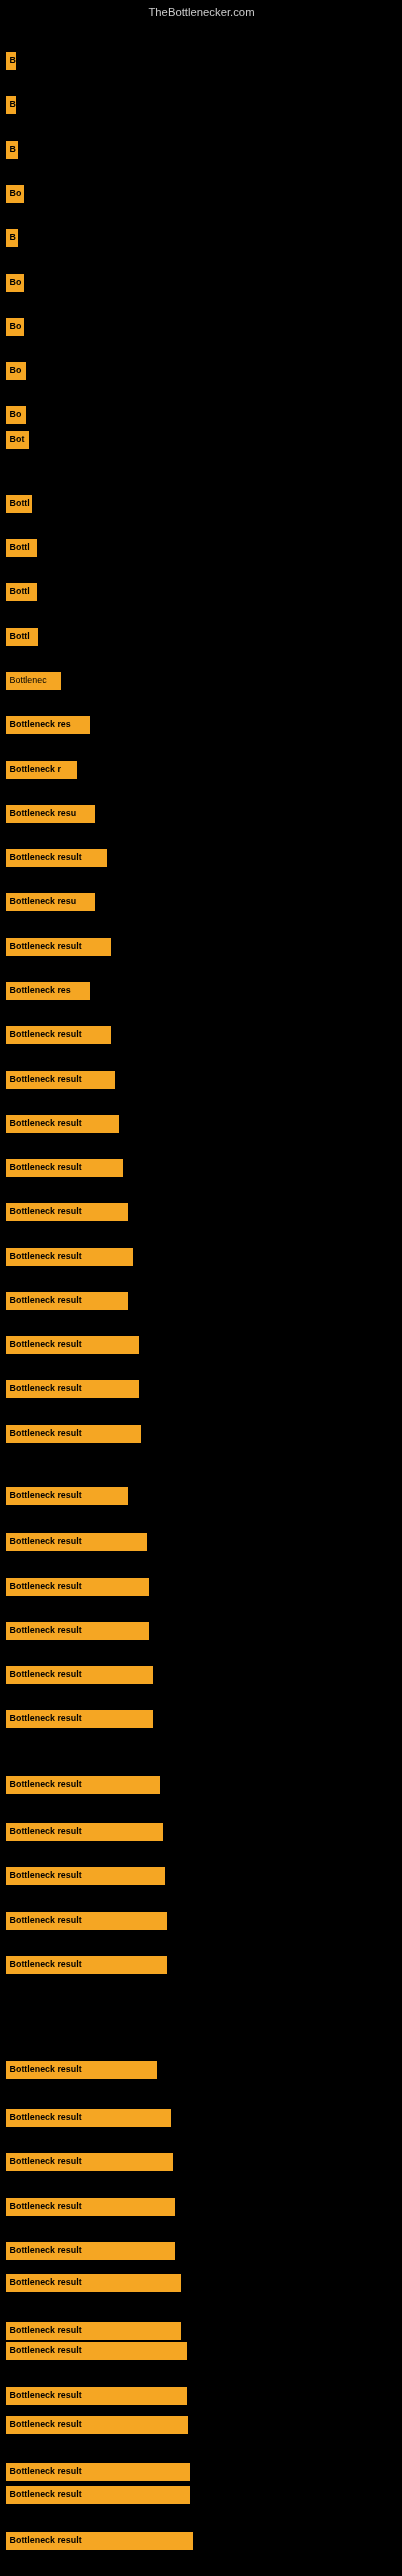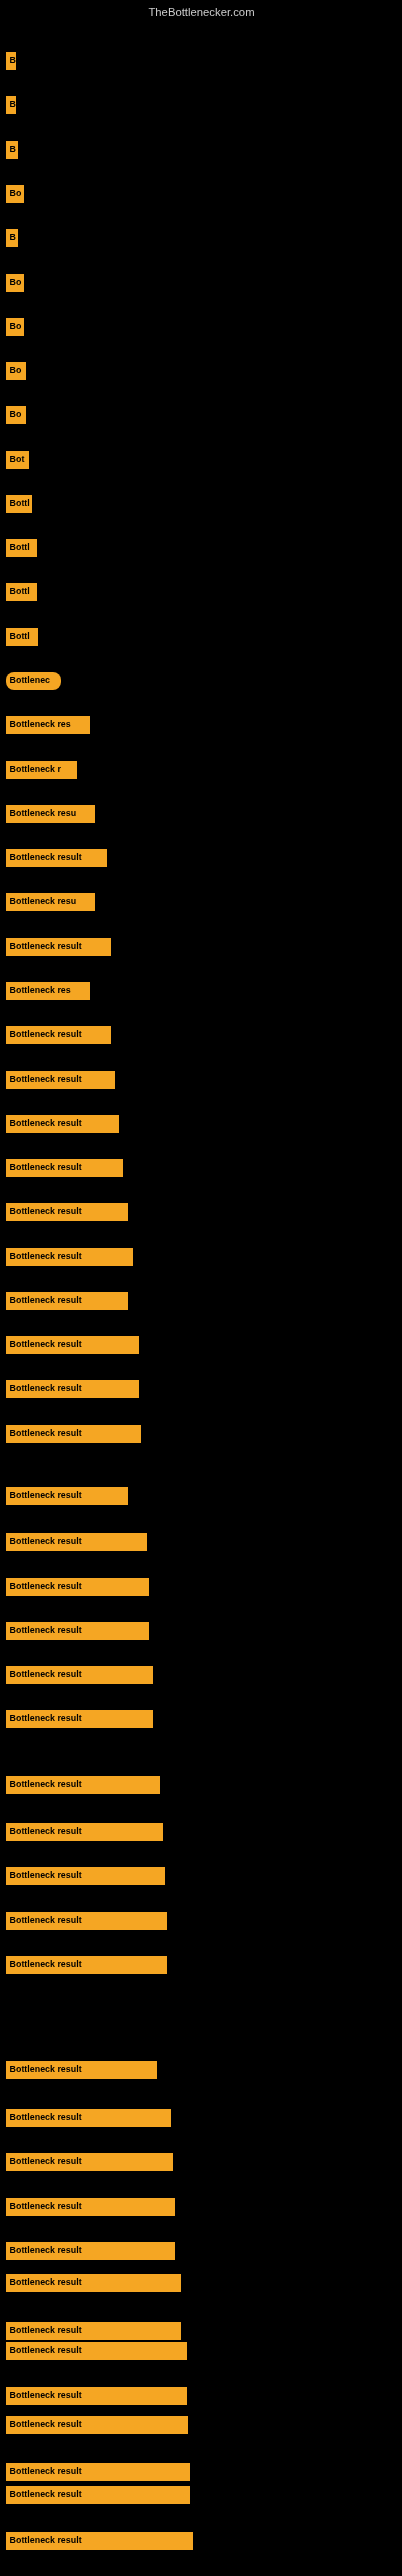--- a/index.html
+++ b/index.html
@@ -66,7 +66,7 @@
     <div style="position: absolute; top: 382px; left: 6.4px;">
       <div style="background-color: rgb(245, 166, 35); color: rgb(0, 0, 0); font-size: 8.9px; font-weight: bold; padding: 2.4px 3.2px; width: 19.3px; overflow: hidden; white-space: nowrap; line-height: 13px;">Bo</div>
     </div>
-    <div style="position: absolute; top: 427px; left: 6.4px;">
+    <div style="position: absolute; top: 407px; left: 6.4px;">
       <div style="background-color: rgb(245, 166, 35); color: rgb(0, 0, 0); font-size: 8.9px; font-weight: bold; padding: 2.4px 3.2px; width: 22.5px; overflow: hidden; white-space: nowrap; line-height: 13px;">Bot</div>
     </div>
     <div style="position: absolute; top: 471px; left: 6.4px;">

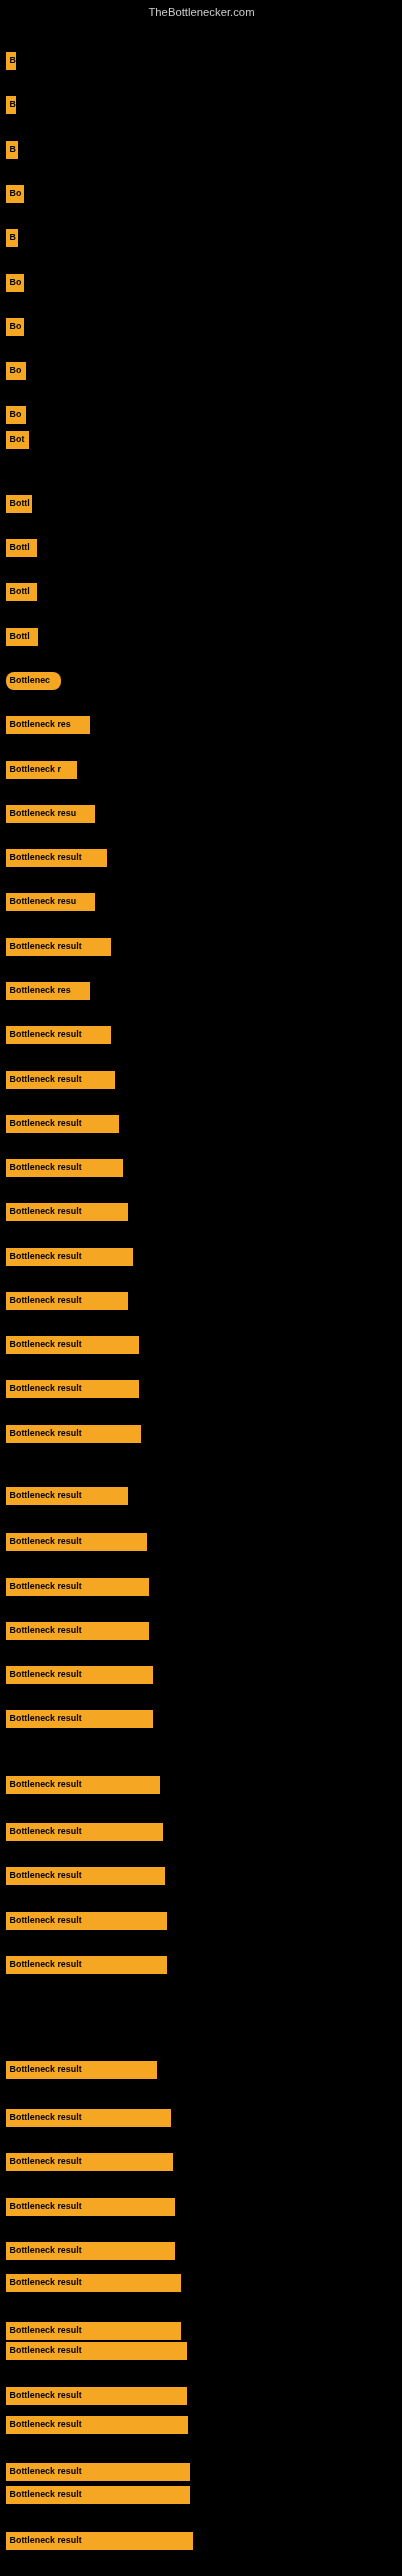--- a/index.html
+++ b/index.html
@@ -82,7 +82,7 @@
       <div style="background-color: rgb(245, 166, 35); color: rgb(0, 0, 0); font-size: 8.9px; font-weight: bold; padding: 2.4px 3.2px; width: 32px; overflow: hidden; white-space: nowrap; line-height: 13px;">Bottl</div>
     </div>
     <div style="position: absolute; top: 648px; left: 6.4px;">
-      <div style="background-color: rgb(245, 166, 35); color: rgb(0, 0, 0); font-size: 8.9px; font-weight: bold; padding: 2.4px 3.2px; width: 55px; overflow: hidden; white-space: nowrap; line-height: 13px; border-radius: 8px;">Bottlenec</div>
+      <div style="background-color: rgb(245, 166, 35); color: rgb(0, 0, 0); font-size: 8.9px; font-weight: normal; padding: 2.4px 3.2px; width: 55px; overflow: hidden; white-space: nowrap; line-height: 13px;">Bottlenec</div>
     </div>
     <div style="position: absolute; top: 692px; left: 6.4px;">
       <div style="background-color: rgb(245, 166, 35); color: rgb(0, 0, 0); font-size: 8.9px; font-weight: bold; padding: 2.4px 3.2px; width: 84px; overflow: hidden; white-space: nowrap; line-height: 13px;">Bottleneck res</div>

